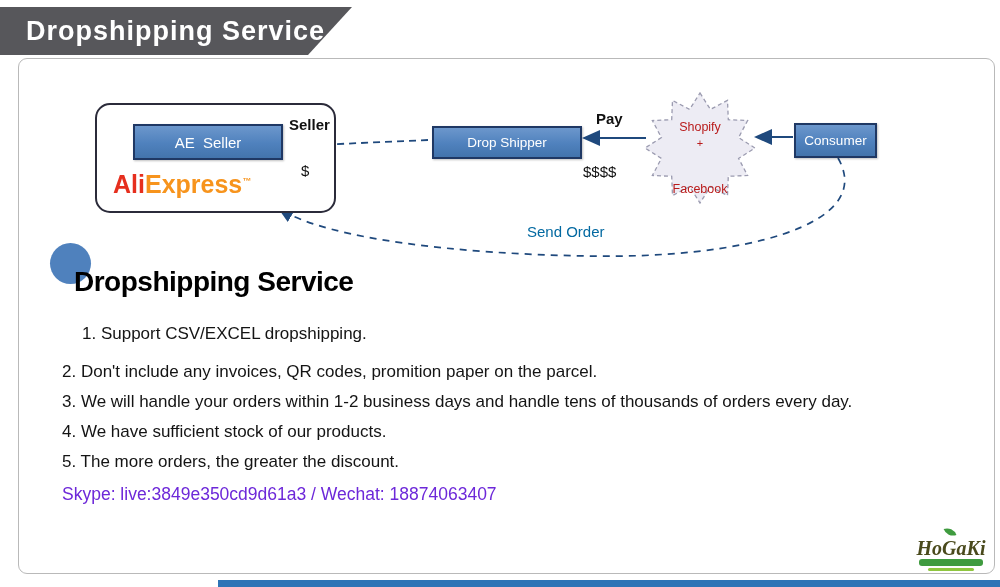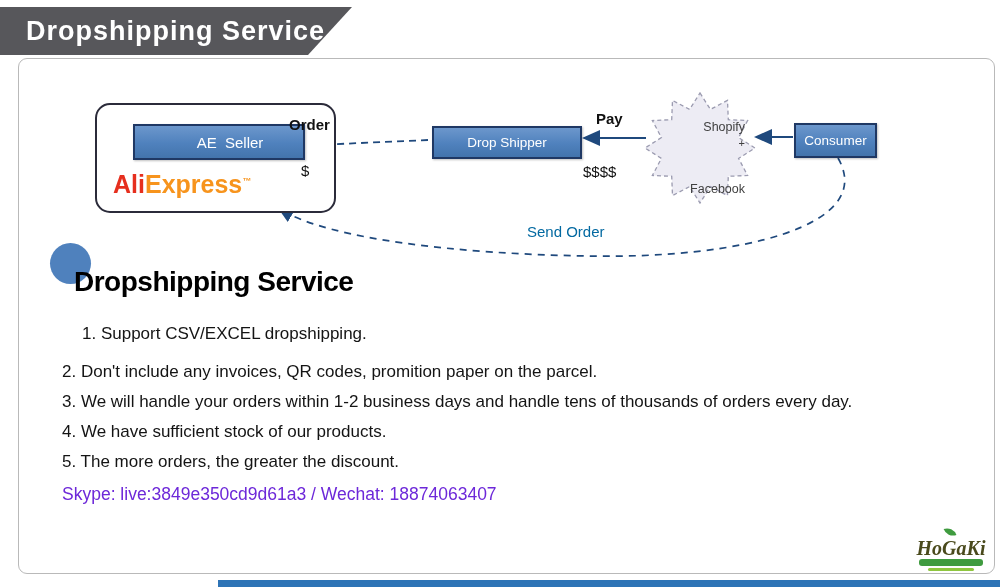--- a/index.html
+++ b/index.html
@@ -103,7 +103,7 @@
     <span class="ali">Ali</span><span class="express">Express</span><span class="tm">™</span>
   </div>
 
-  <div class="diagram-label bold order-label">Order</div>
+  <div class="diagram-label bold order-label">Seller</div>
   <div class="diagram-label order-cur">$</div>
 
   <div class="blue-box ds-box">

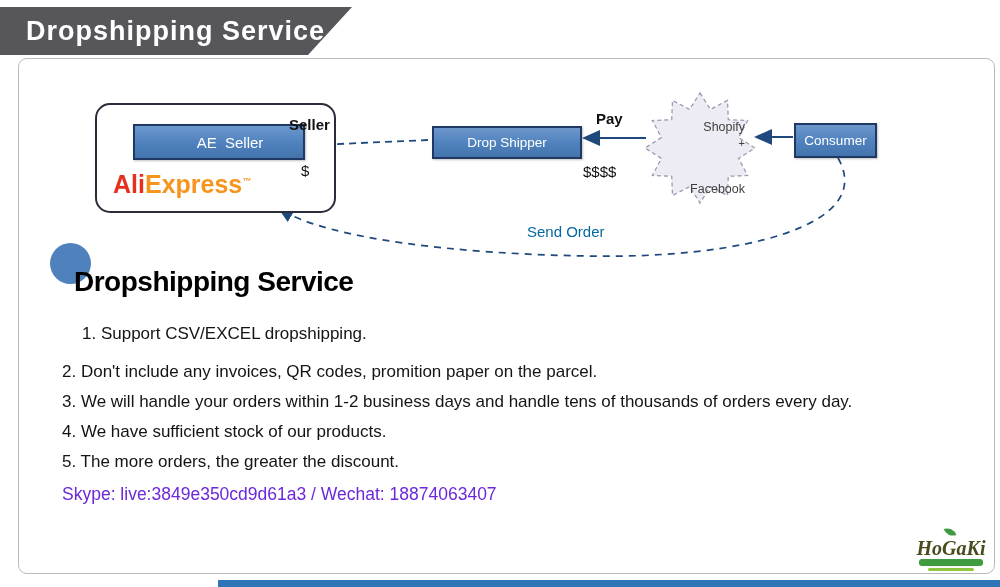--- a/index.html
+++ b/index.html
@@ -42,7 +42,7 @@
   .pay-cur{left:583px;top:163px;}
   .send-order{left:527px;top:223px;color:#0369a1;font-weight:normal;}
 
-  .star-text{position:absolute;left:655px;z-index:12;width:90px;text-align:right;color:#404040;}
+  .star-text{position:absolute;left:655px;z-index:12;width:90px;text-align:center;color:#b91c1c;}
   .star-l1{top:120px;font-size:12.5px;}
   .star-l2{top:137px;font-size:11px;}
   .star-l3{top:154px;font-size:12.5px;margin-top:28px;}

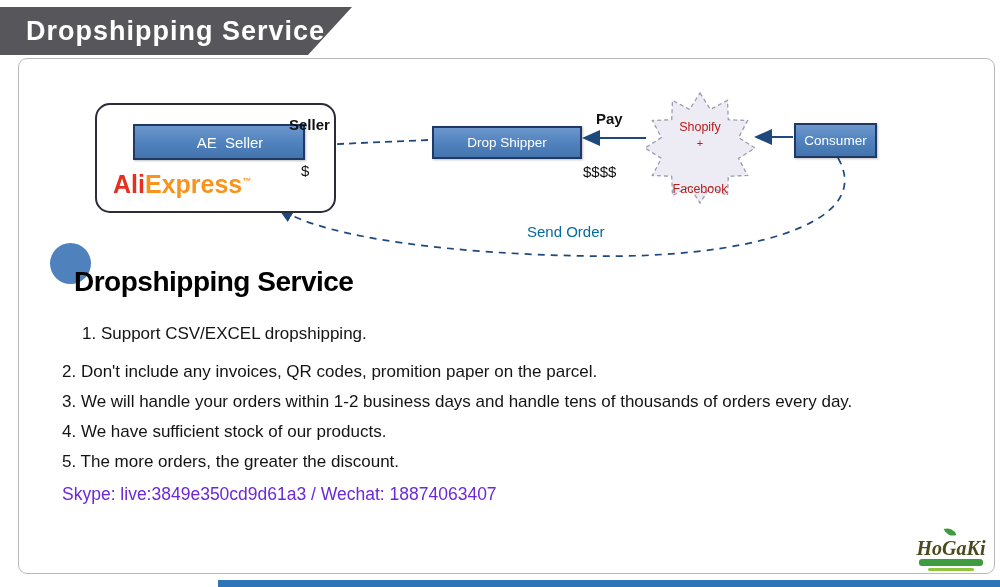--- a/index.html
+++ b/index.html
@@ -25,7 +25,7 @@
     box-shadow:1px 1px 2px rgba(0,0,0,.25);}
   .seller-group{position:absolute;left:95px;top:103px;width:237px;height:106px;
     border:2px solid #2b2b3a;border-radius:15px;background:#ffffff;z-index:8;}
-  .ae-box{left:133px;top:124px;width:146px;height:32px;font-size:15px;white-space:pre;padding-left:22px;}
+  .ae-box{left:133px;top:124px;width:146px;height:32px;font-size:15px;white-space:pre;}
   .ds-box{left:432px;top:126px;width:146px;height:29px;font-size:13.5px;}
   .consumer-box{left:794px;top:123px;width:79px;height:31px;font-size:13.5px;}
 

